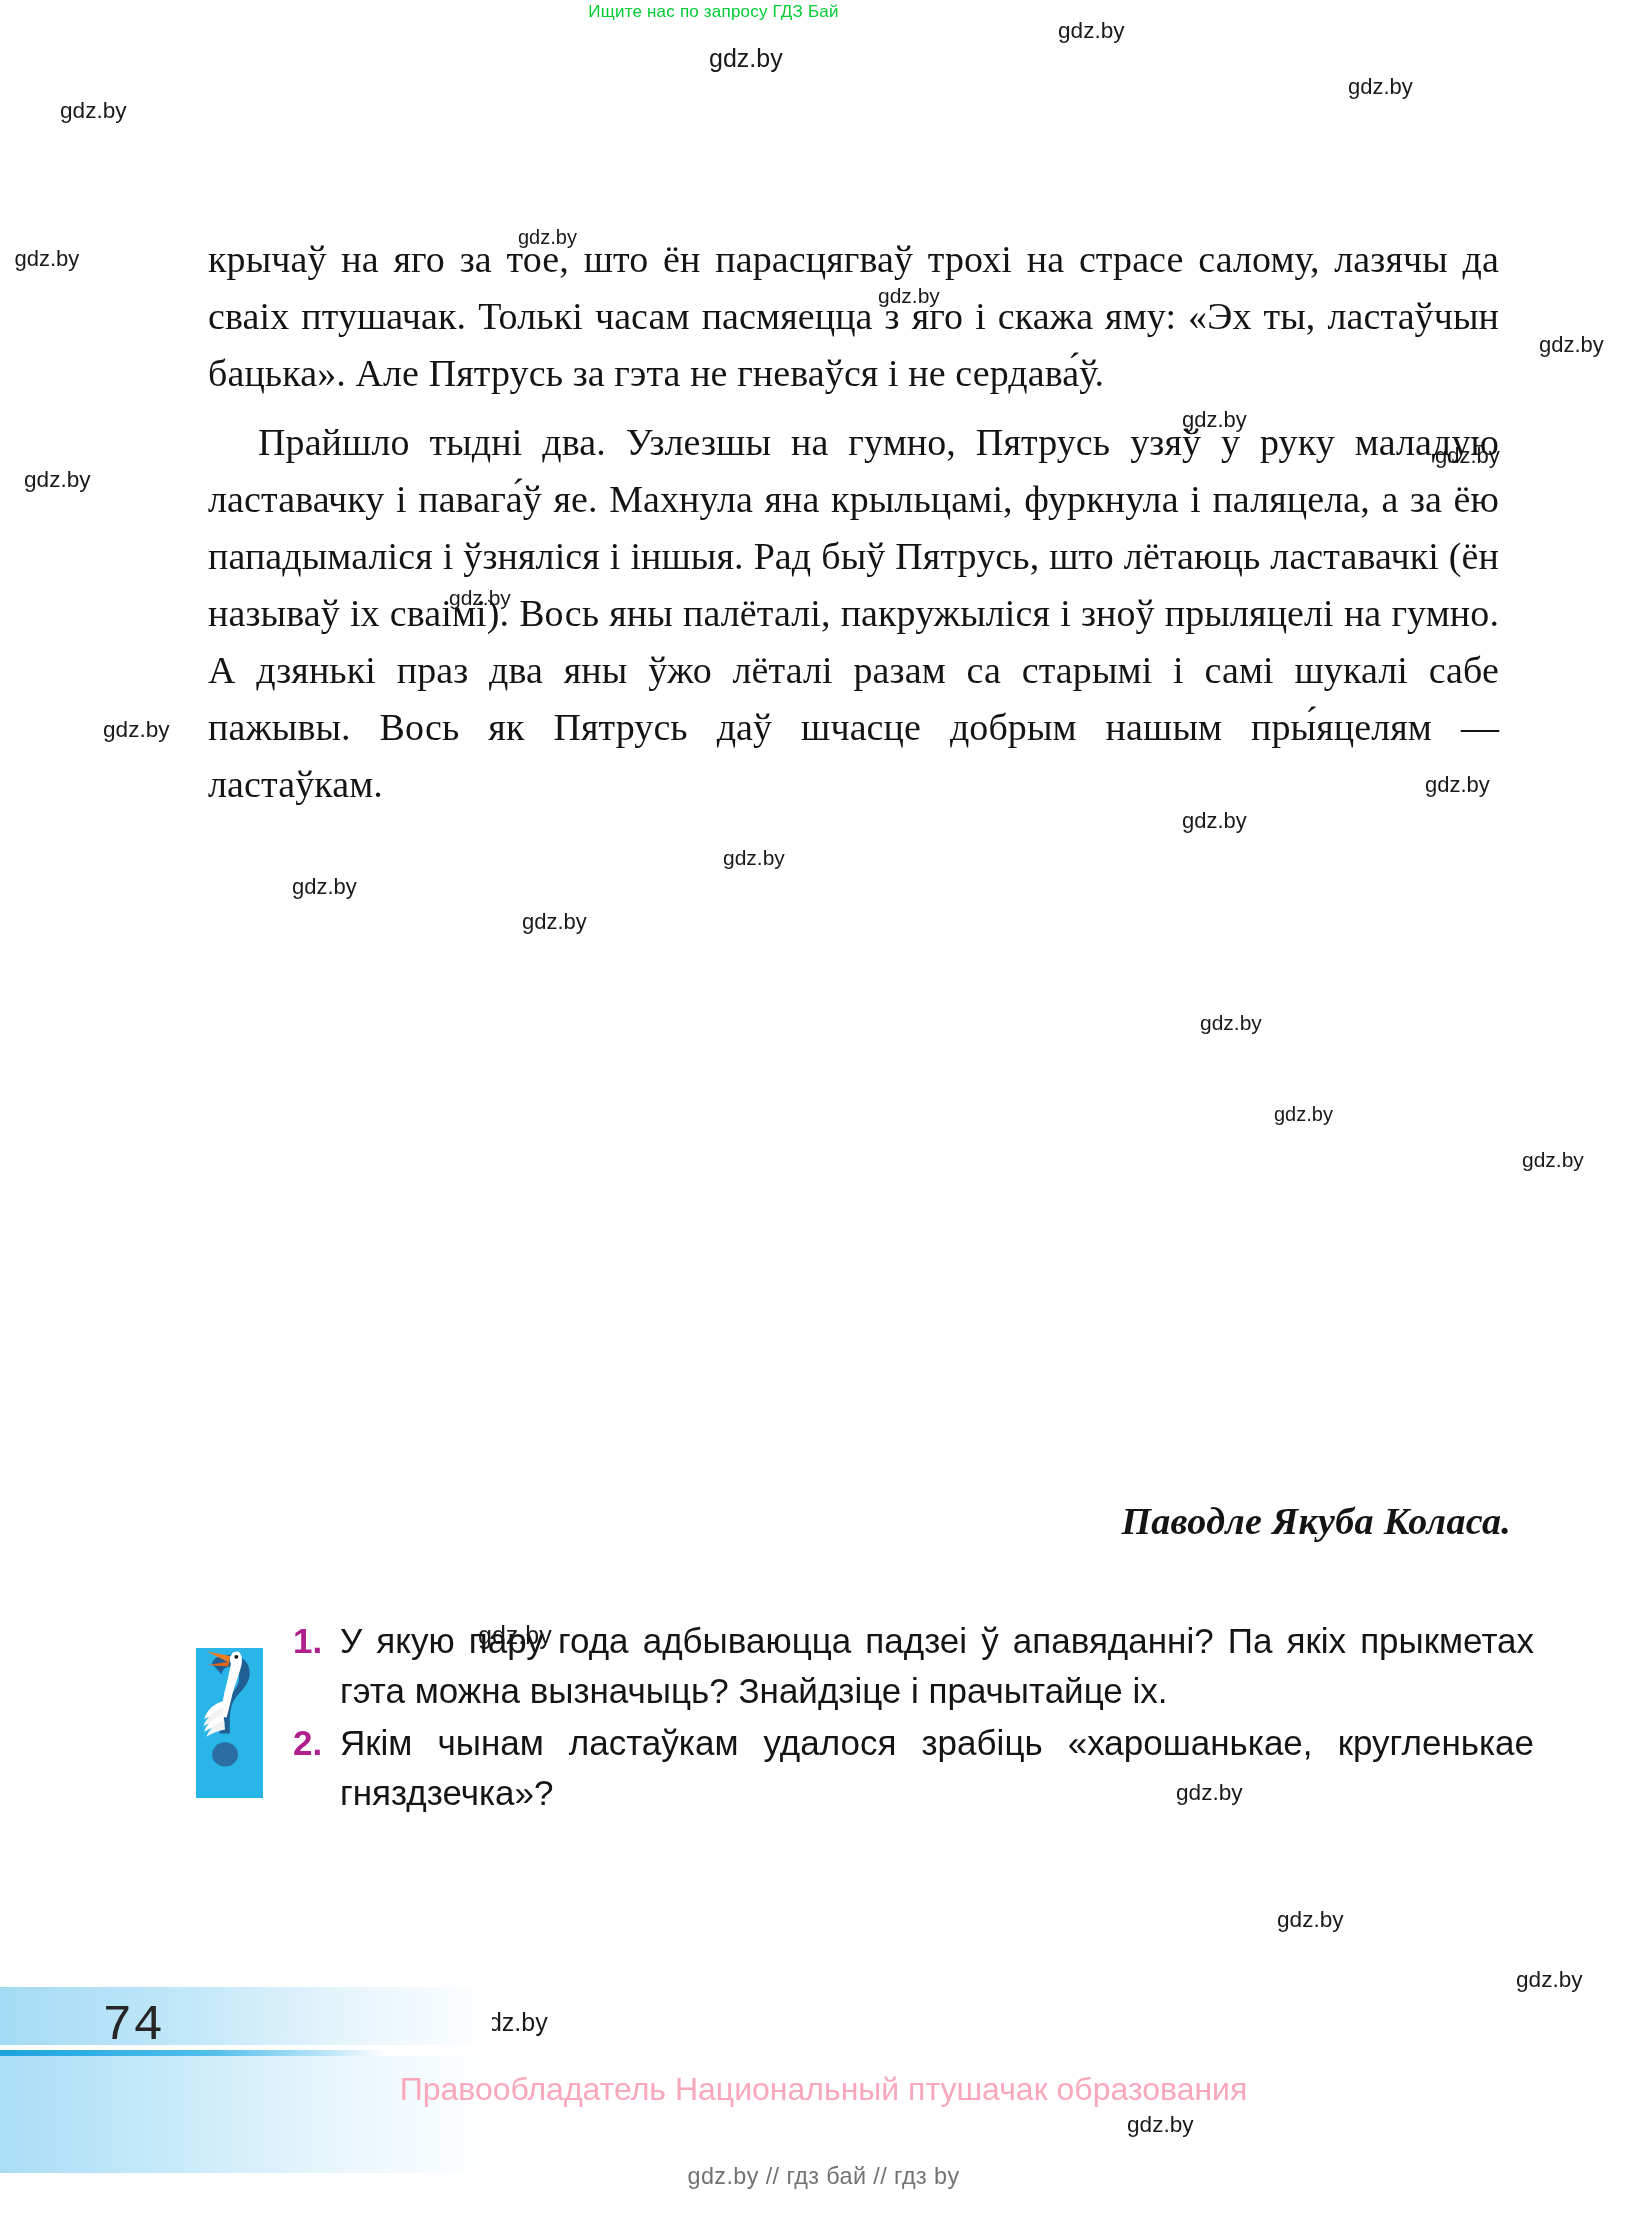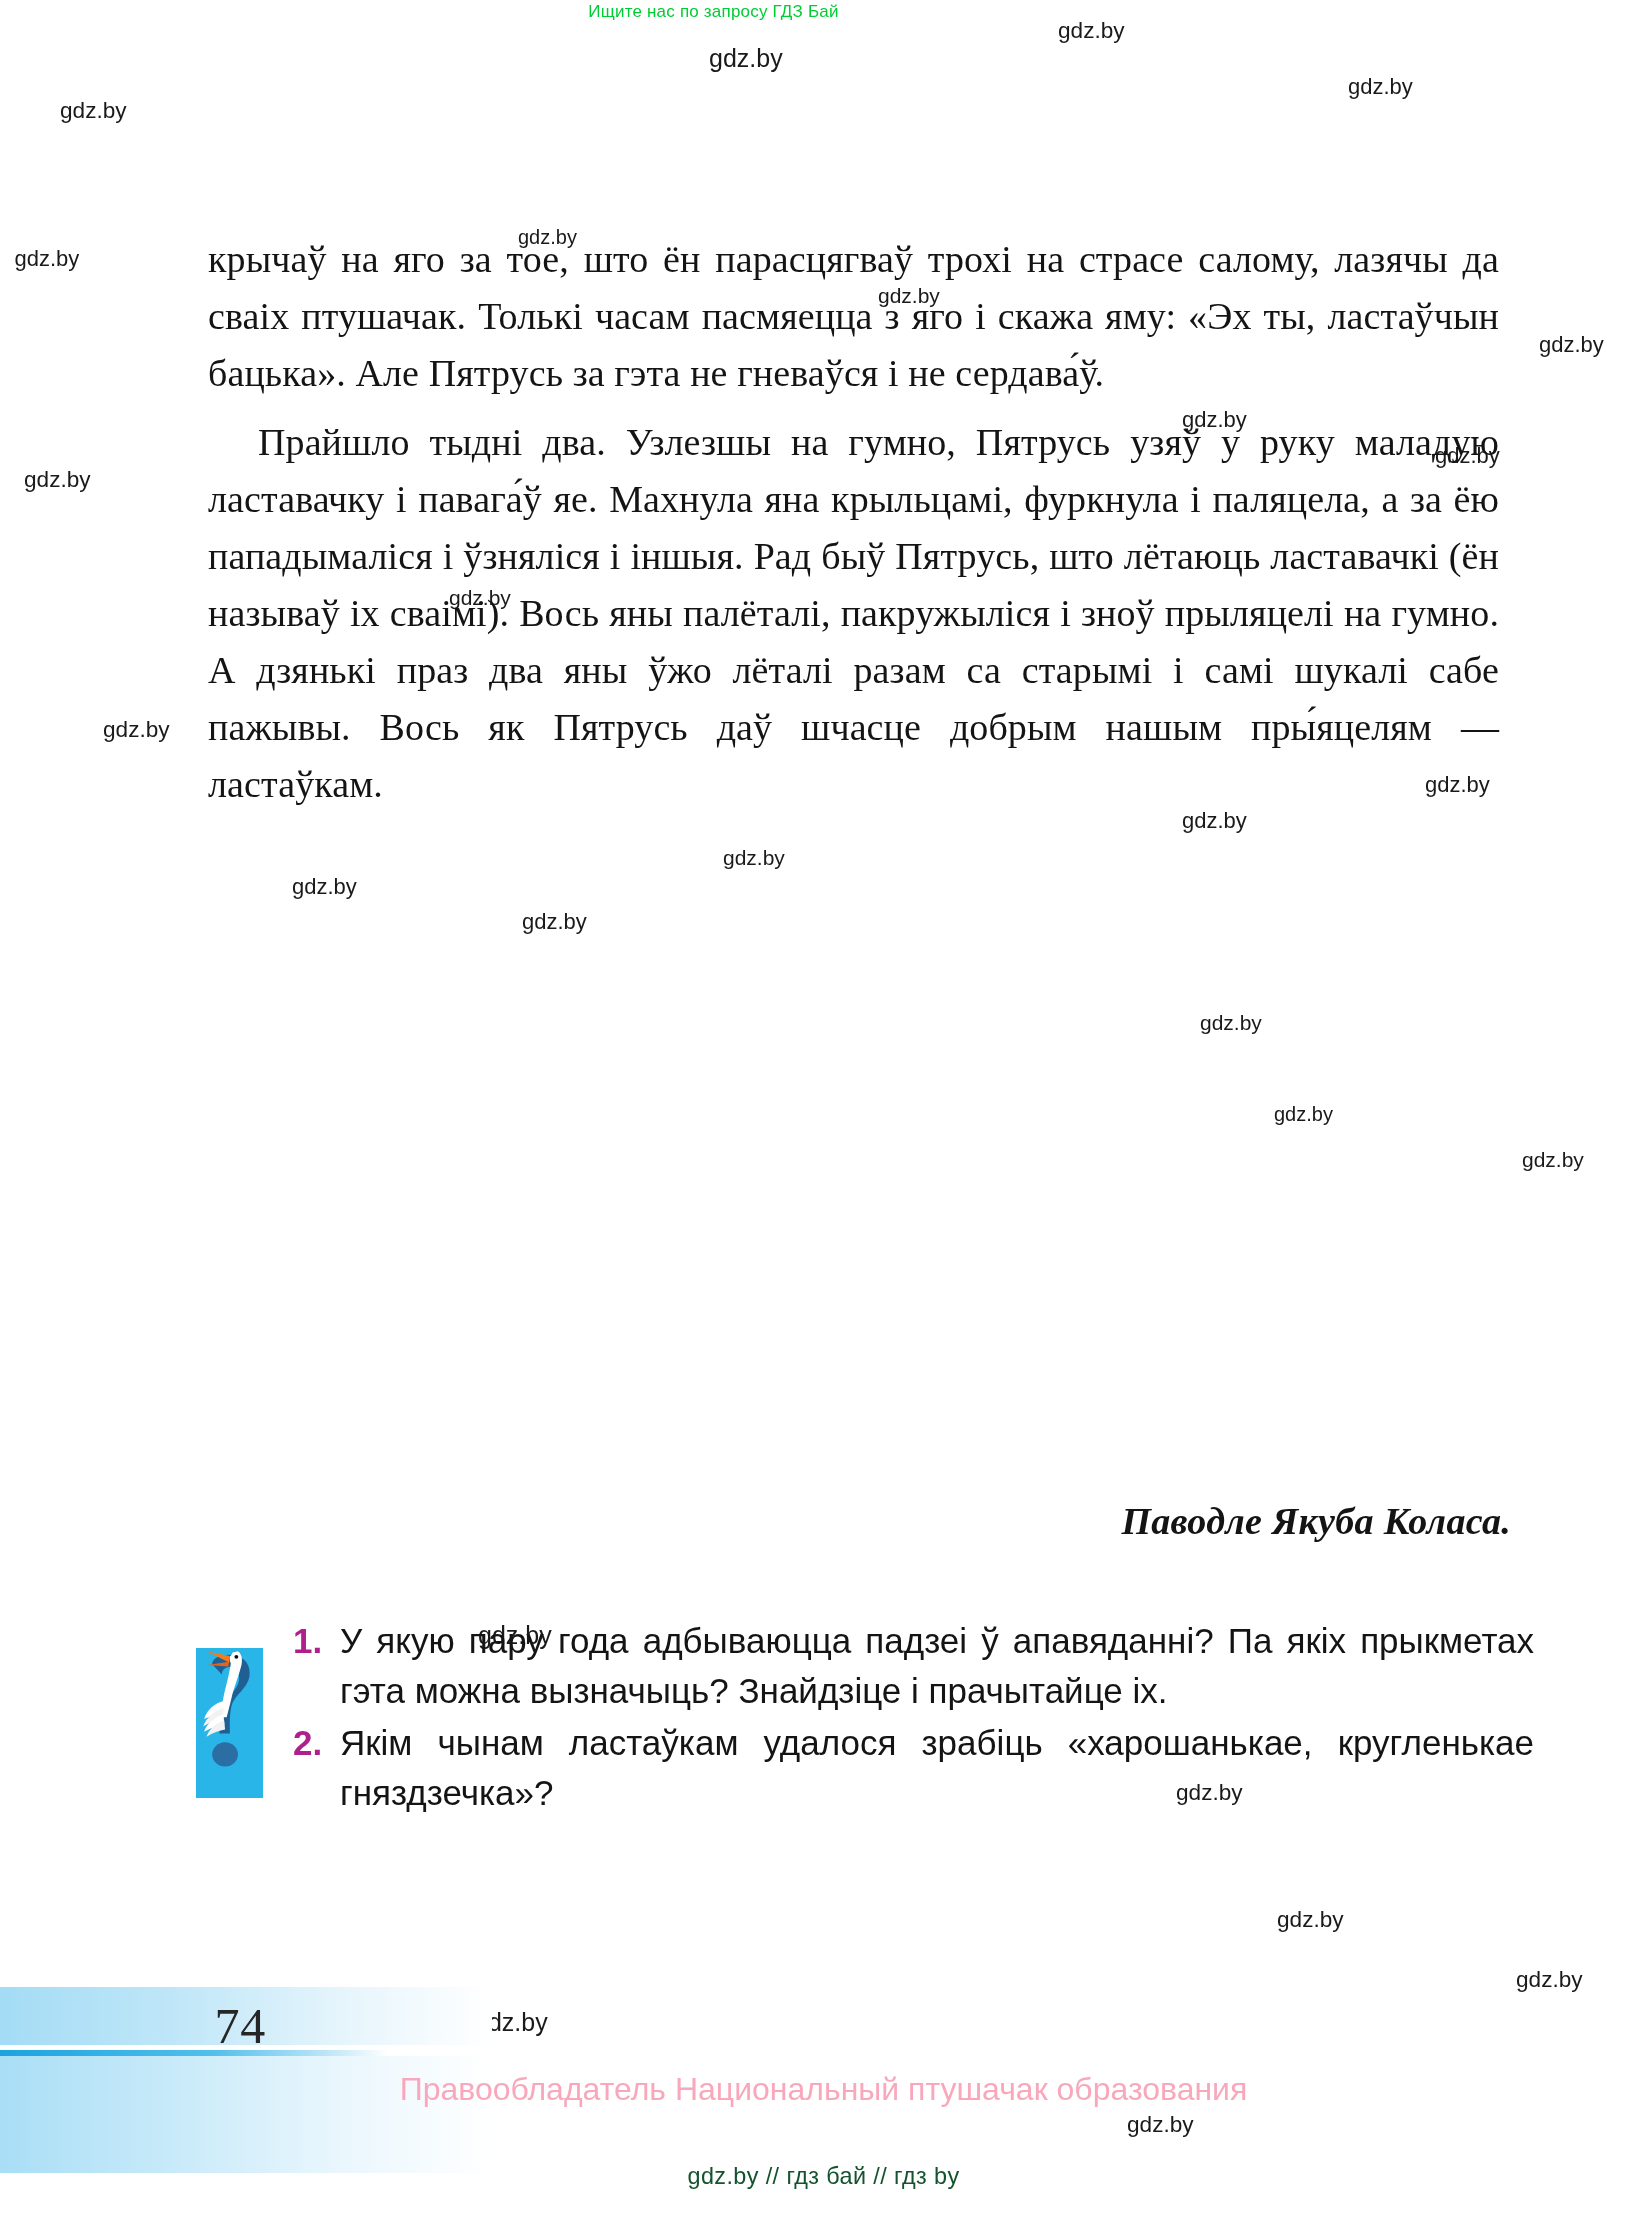--- a/index.html
+++ b/index.html
@@ -153,8 +153,8 @@
     left: 0;
     top: 1997px;
     width: 266px;
-    text-align: right;
-    font-family: Liberation Serif, serif;
+    text-align: center;
+    font-family: Liberation Mono, monospace;
     font-size: 50px;
     color: #262626;
     letter-spacing: 0.8px;

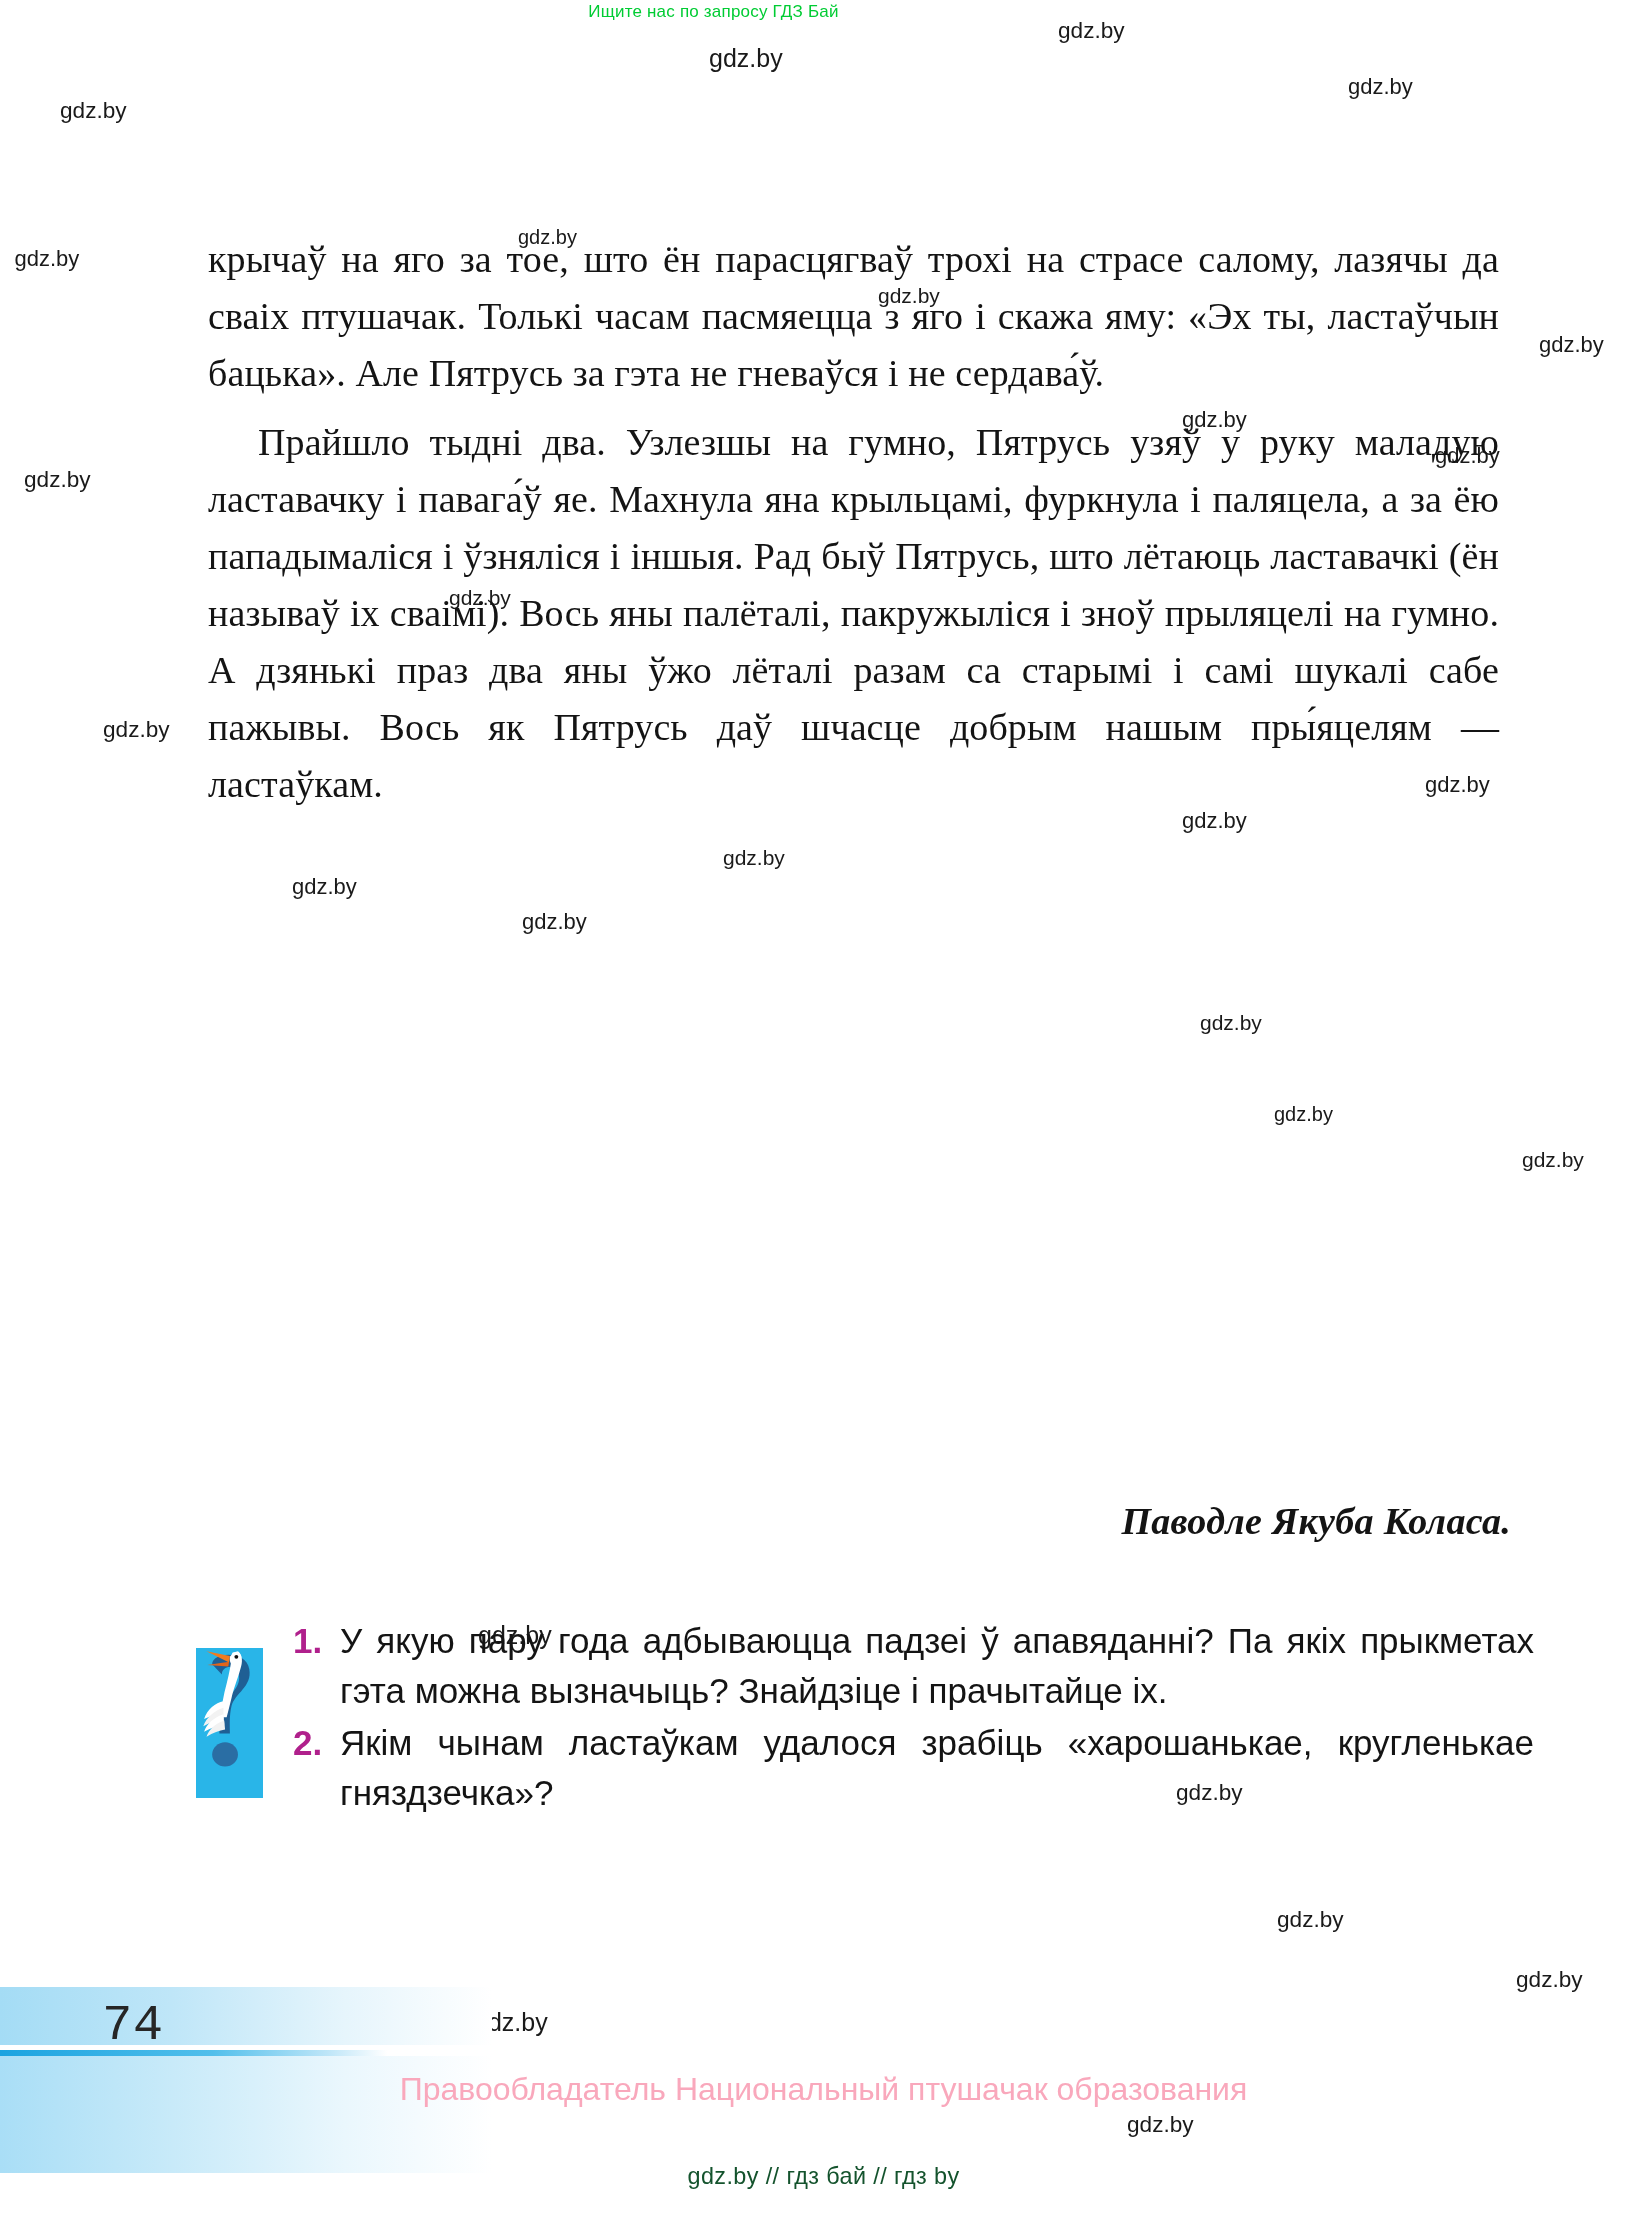--- a/index.html
+++ b/index.html
@@ -180,7 +180,7 @@
     text-align: center;
     font-family: "Liberation Sans", sans-serif;
     font-size: 23.4px;
-    color: #14532d;
+    color: #737373;
     letter-spacing: 0.4px;
     white-space: nowrap;
   }

